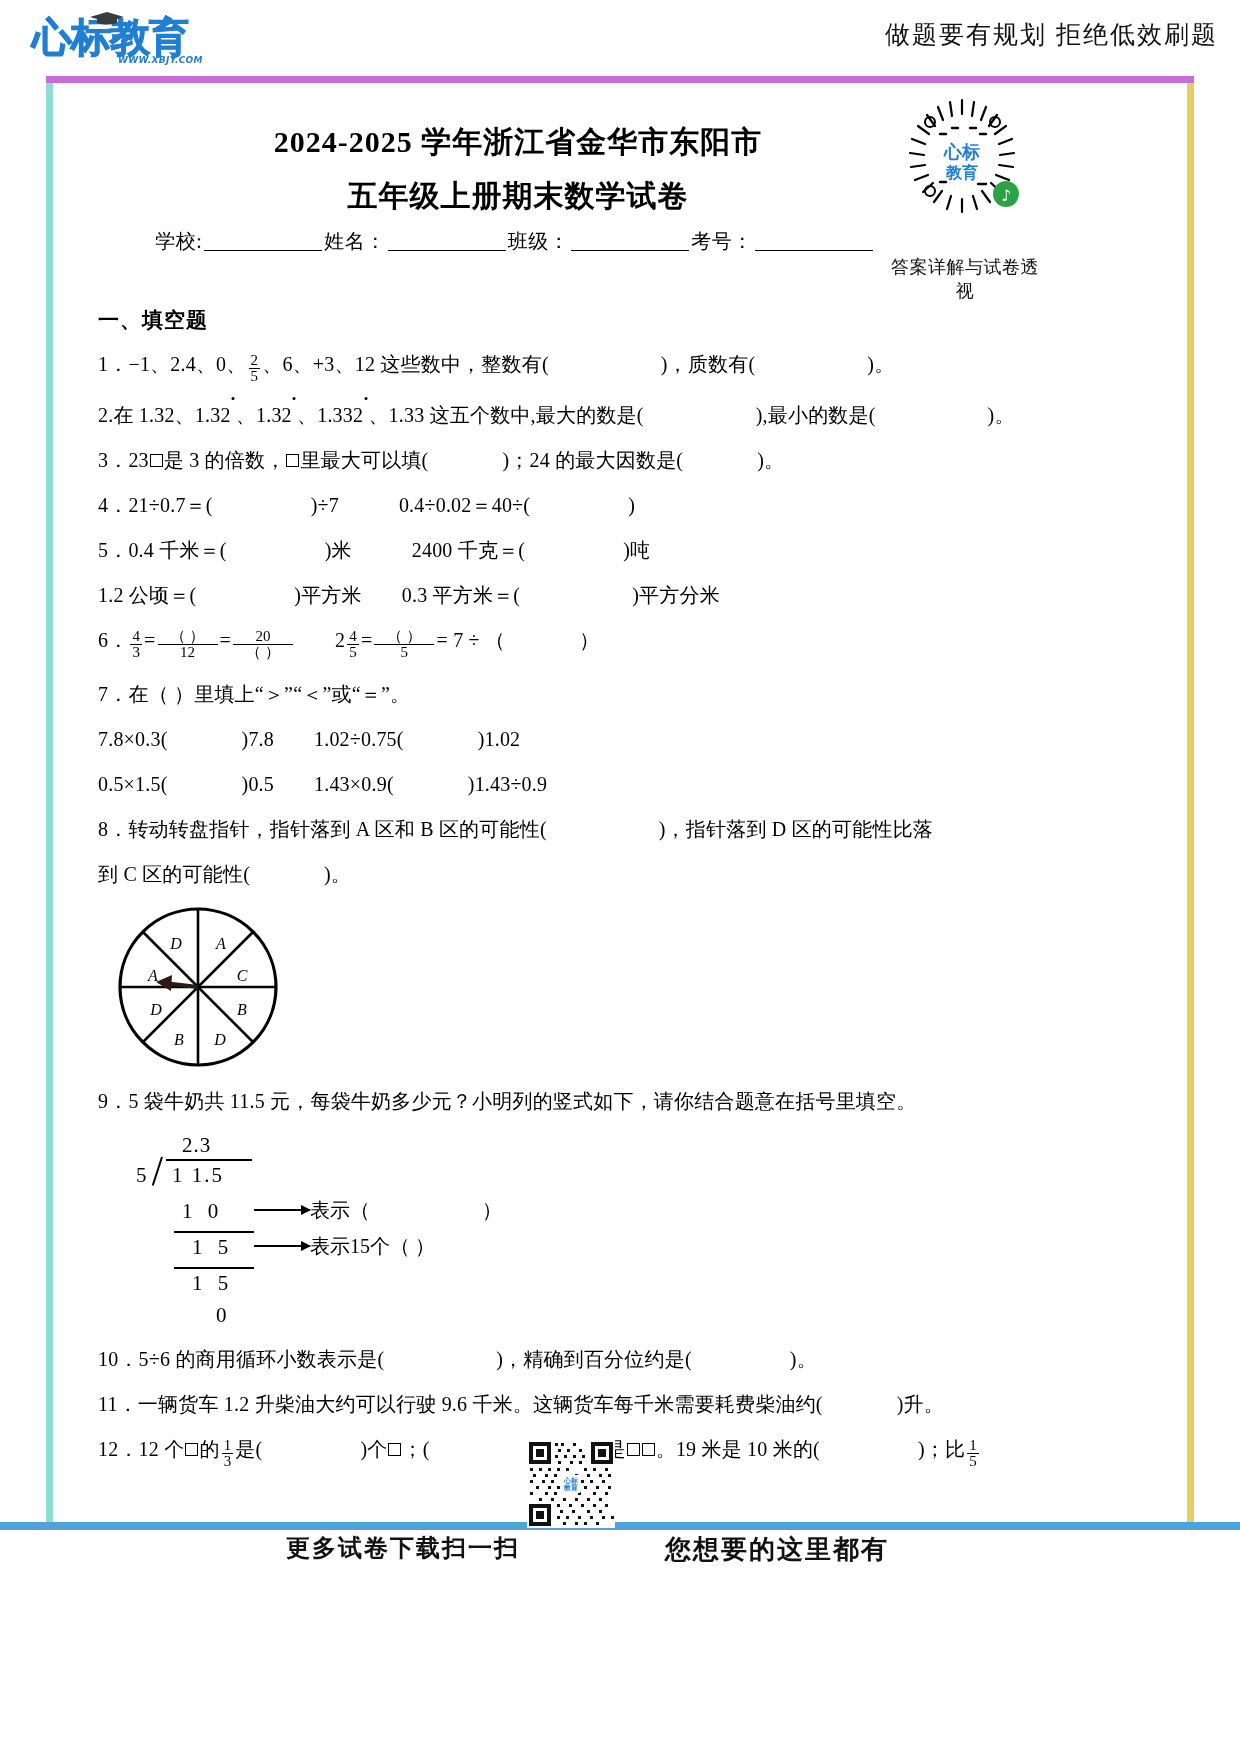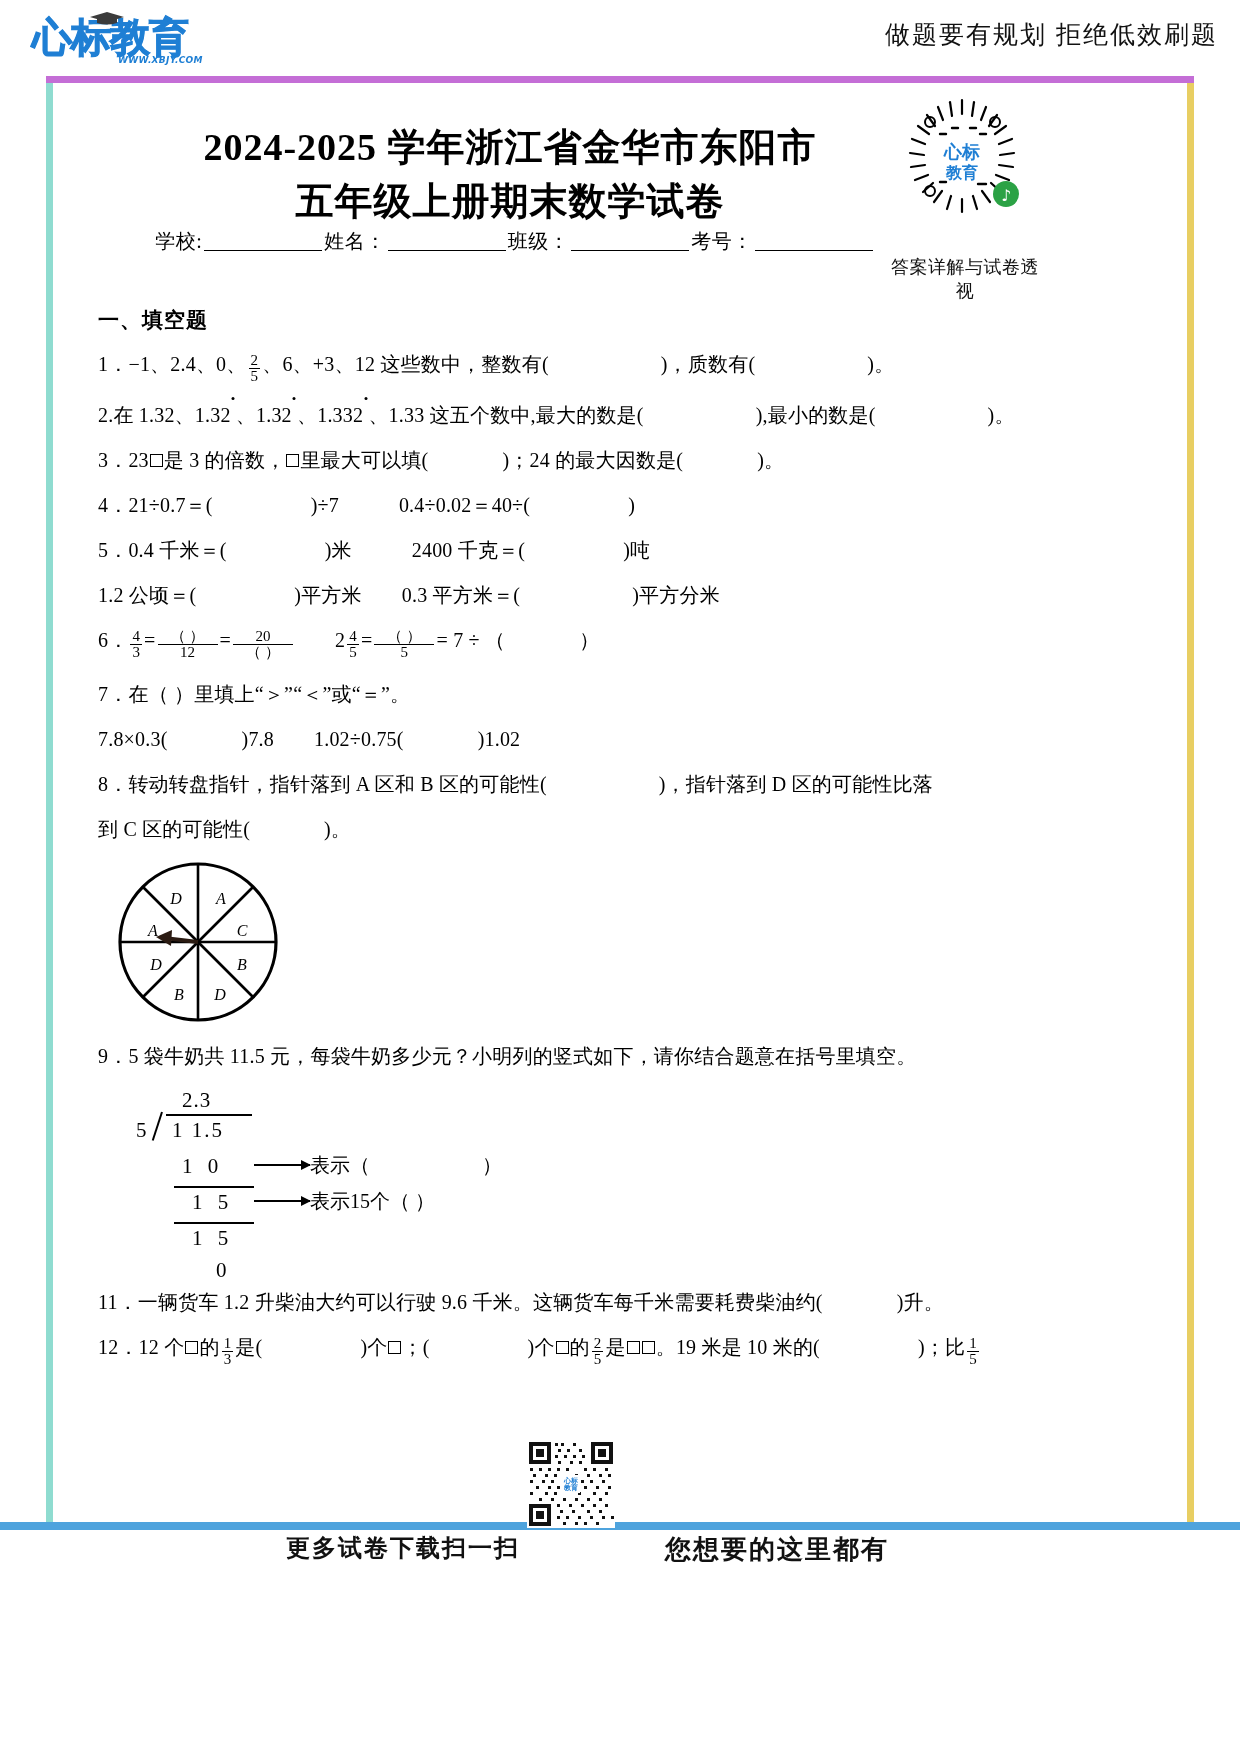--- a/index.html
+++ b/index.html
@@ -90,12 +90,12 @@
   
   #exam-title-1, #exam-title-2 {
     position: absolute;
-    left: 120px;
+    left: 128px;
     width: 780px;
     text-align: center;
     font-family: "Liberation Serif", serif;
     font-weight: bold;
-    font-size: 38px;
+    font-size: 30px;
     letter-spacing: 1px;
     color: #000;
   }

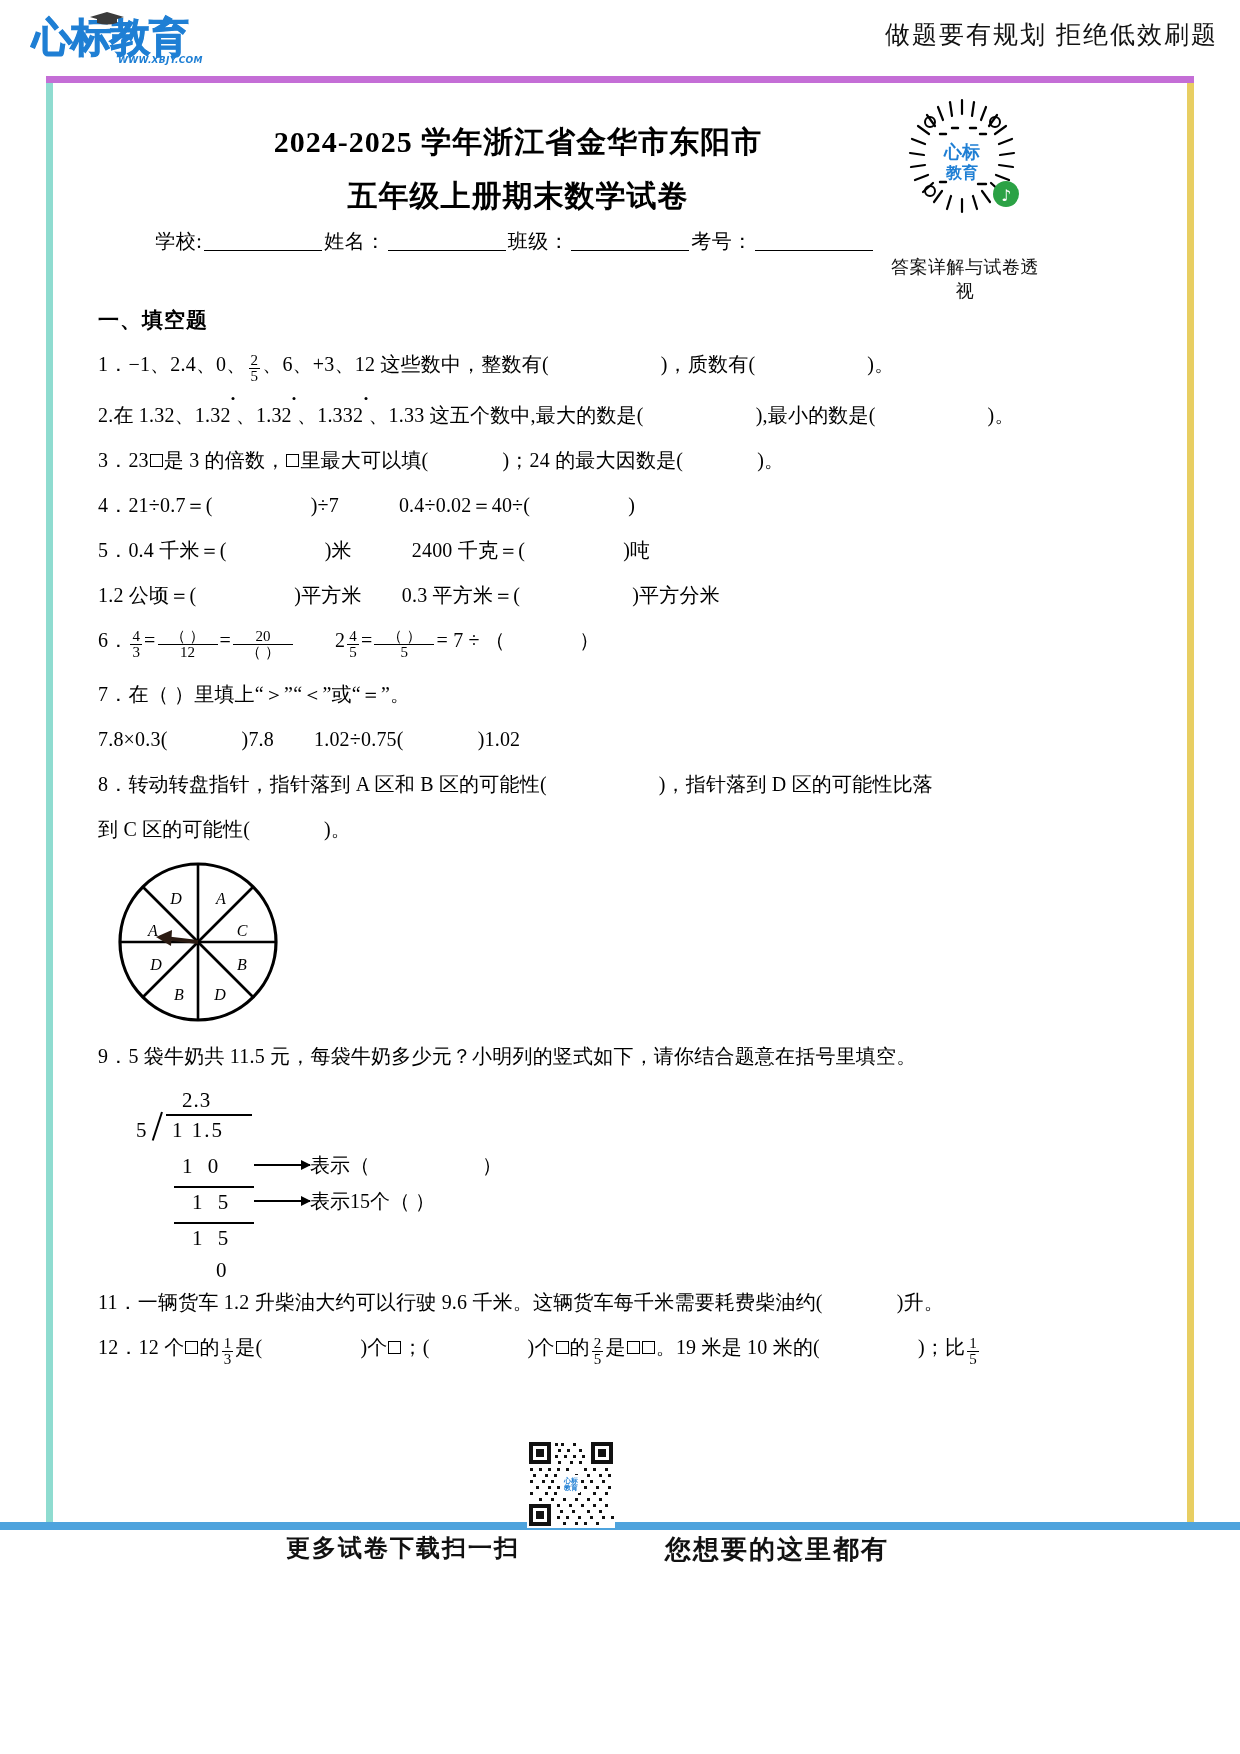--- a/index.html
+++ b/index.html
@@ -384,6 +384,9 @@
   </div>
   <div class="q">
     <span>7.8×0.3(</span><span class="gap-s"></span><span>)7.8</span><span class="sp-md"></span><span>1.02÷0.75(</span><span class="gap-s"></span><span>)1.02</span>
+  </div>
+  <div class="q">
+    <span>0.5×1.5(</span><span class="gap-s"></span><span>)0.5</span><span class="sp-md"></span><span>1.43×0.9(</span><span class="gap-s"></span><span>)1.43÷0.9</span>
   </div>
 
   <div class="q" style="">

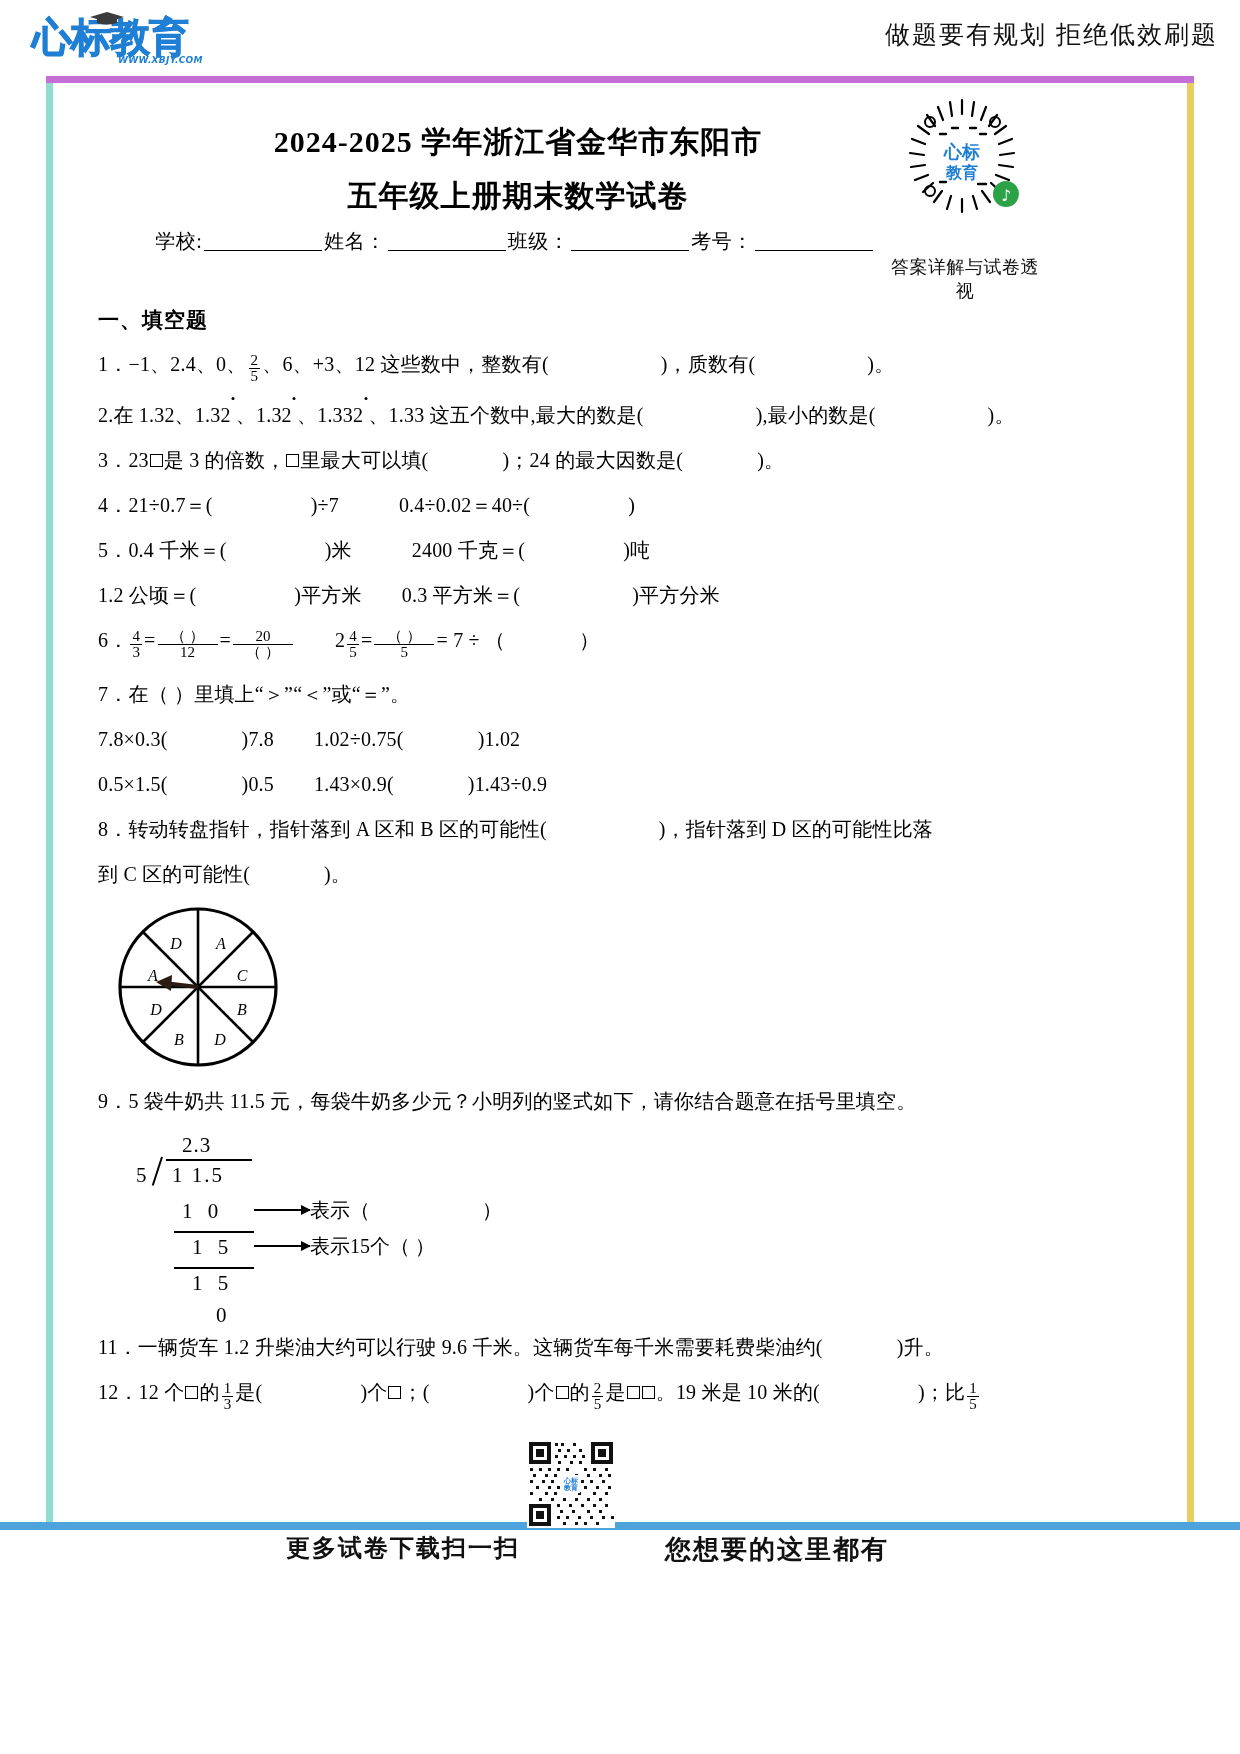--- a/index.html
+++ b/index.html
@@ -447,6 +447,9 @@
     </span>
   </div>
 
+  <div class="q" style="margin-top:22px;">
+    <span>10．</span><span>5÷6 的商用循环小数表示是(</span><span class="gap-l"></span><span>)，精确到百分位约是(</span><span class="gap-m"></span><span>)。</span>
+  </div>
 
   <div class="q">
     <span>11．</span><span>一辆货车 1.2 升柴油大约可以行驶 9.6 千米。这辆货车每千米需要耗费柴油约(</span><span class="gap-s"></span><span>)升。</span>

